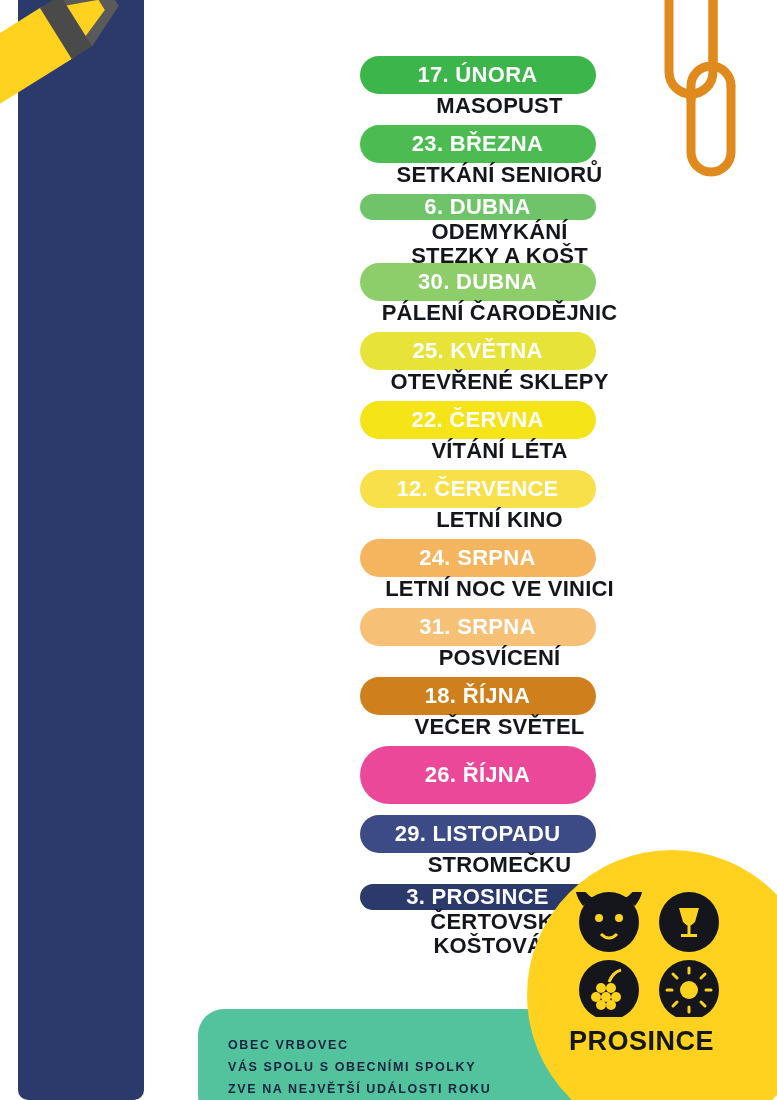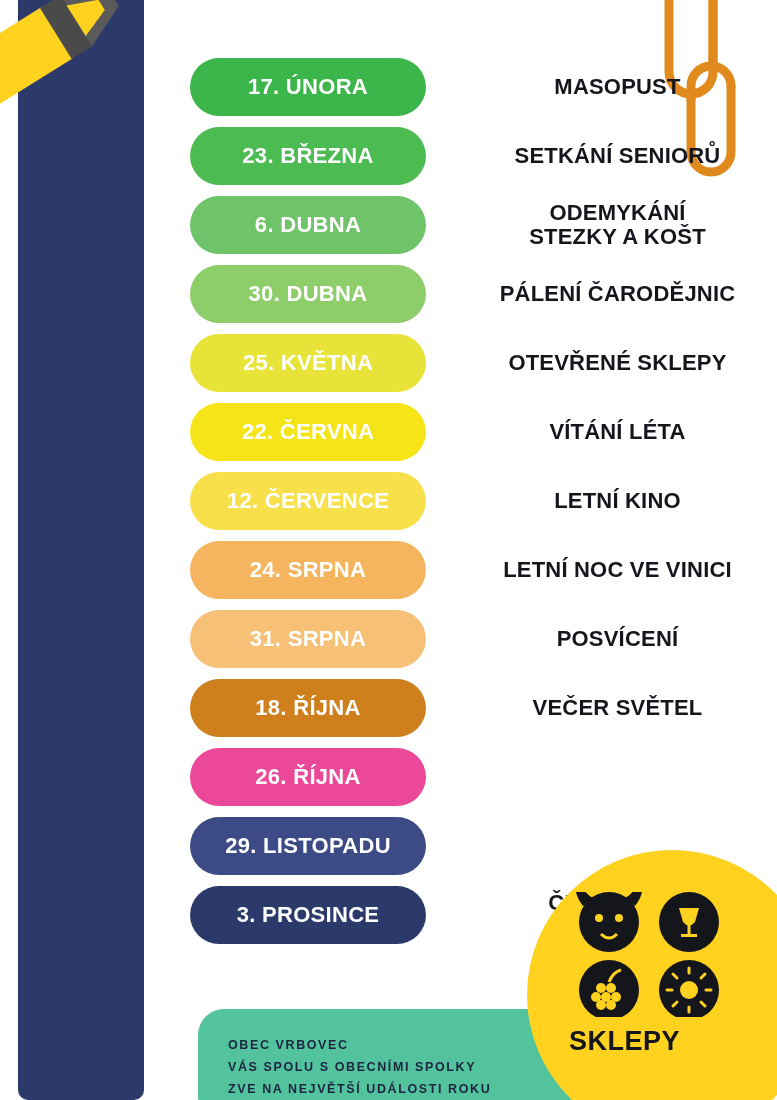--- a/index.html
+++ b/index.html
@@ -93,6 +93,7 @@
     align-items: center;
     height: 62px;
     margin-bottom: 7px;
+    flex-direction: column;
   }
   .pill {
     width: 236px;

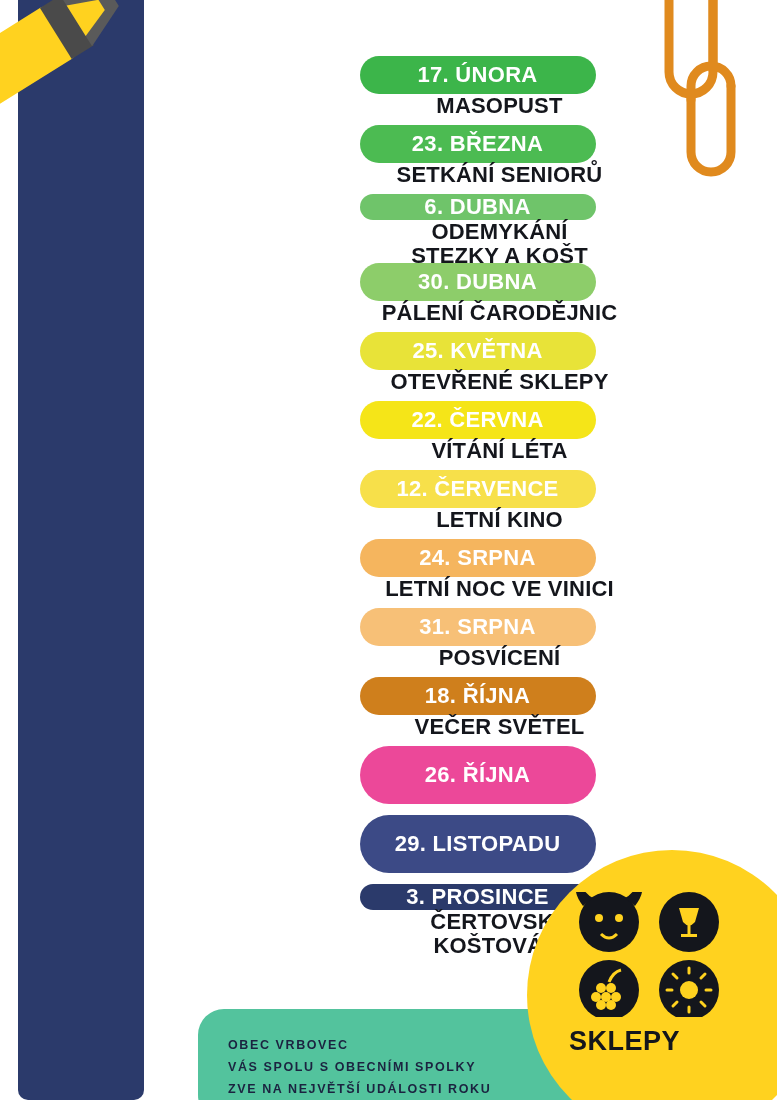--- a/index.html
+++ b/index.html
@@ -284,6 +284,7 @@
   <div class="row">
     <div class="pill" style="background:#3c4a86;color:#ffffff">29. LISTOPADU</div>
     <div class="event">
+      <span>STROMEČKU</span>
     </div>
   </div>
 

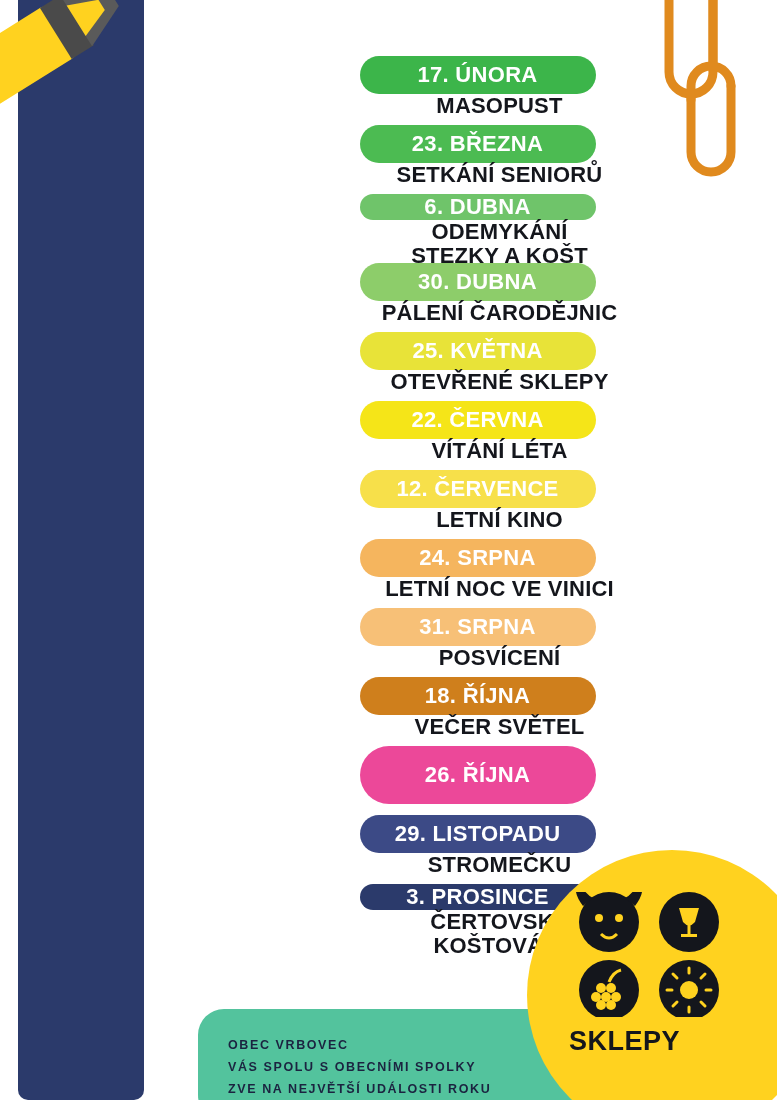--- a/index.html
+++ b/index.html
@@ -354,7 +354,7 @@
       </g>
     </svg>
   </div>
-  <div class="logo-name">SKLEPY</div>
+  <div class="logo-name">PROSINCE</div>
 </div>
 
 </body></html>

